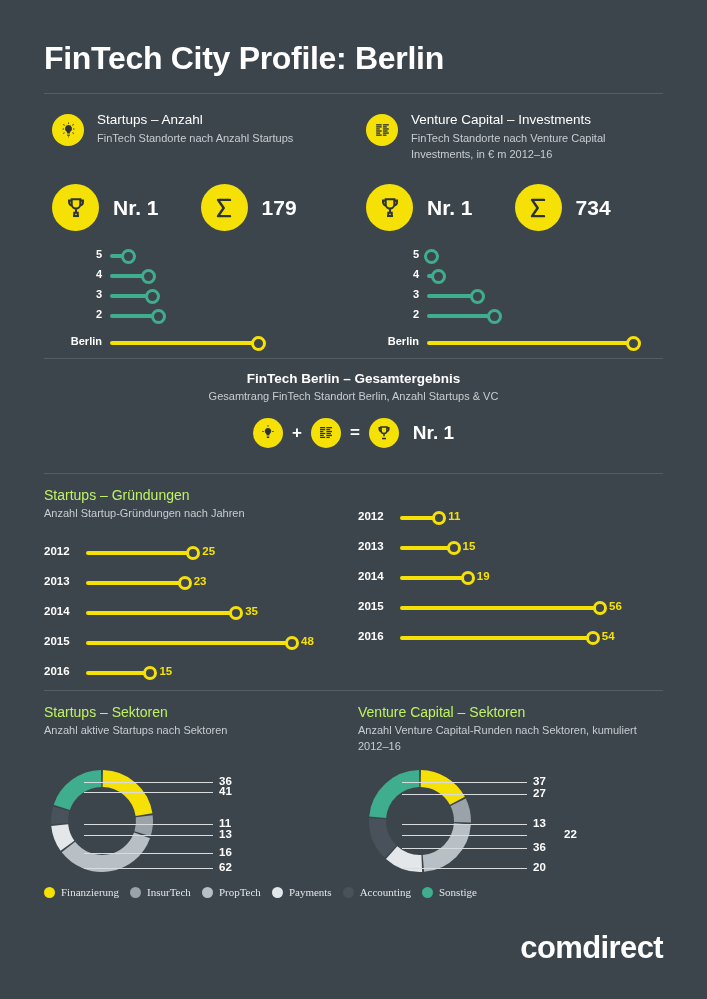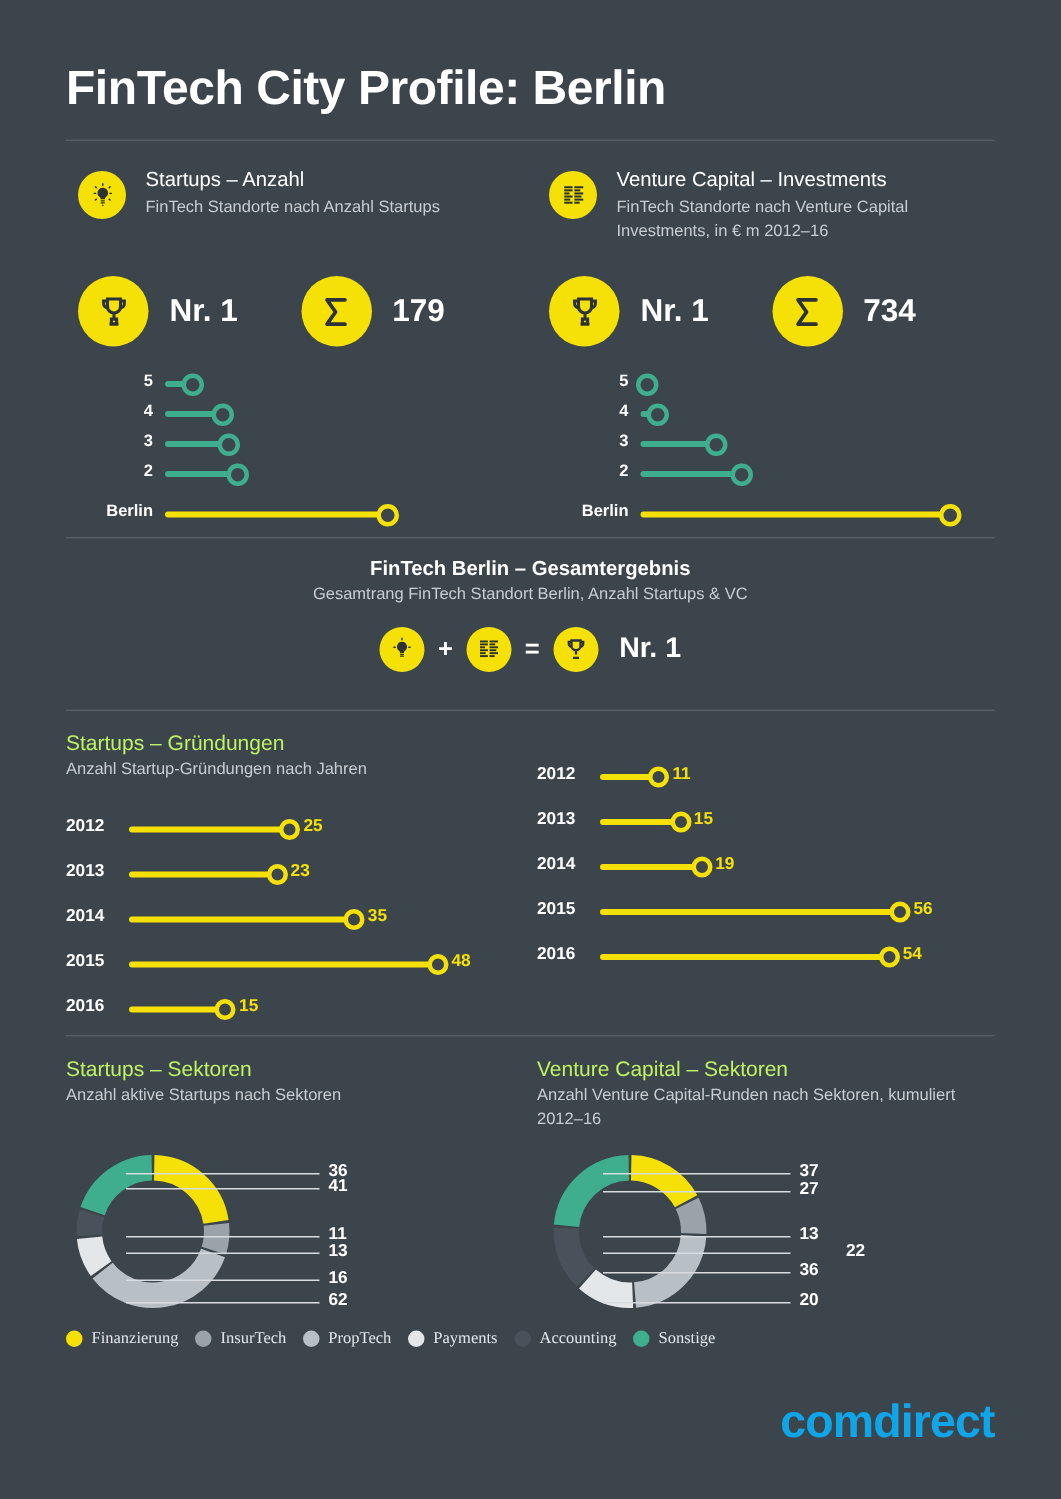--- a/index.html
+++ b/index.html
@@ -88,7 +88,7 @@
   
   .brand{
     position:absolute;right:44px;bottom:33px;
-    font-size:31px;font-weight:bold;color:#0ea5e9;letter-spacing:-0.6px;
+    font-size:31px;font-weight:bold;color:#ffffff;letter-spacing:-0.6px;
   }
 </style>
 </head>

